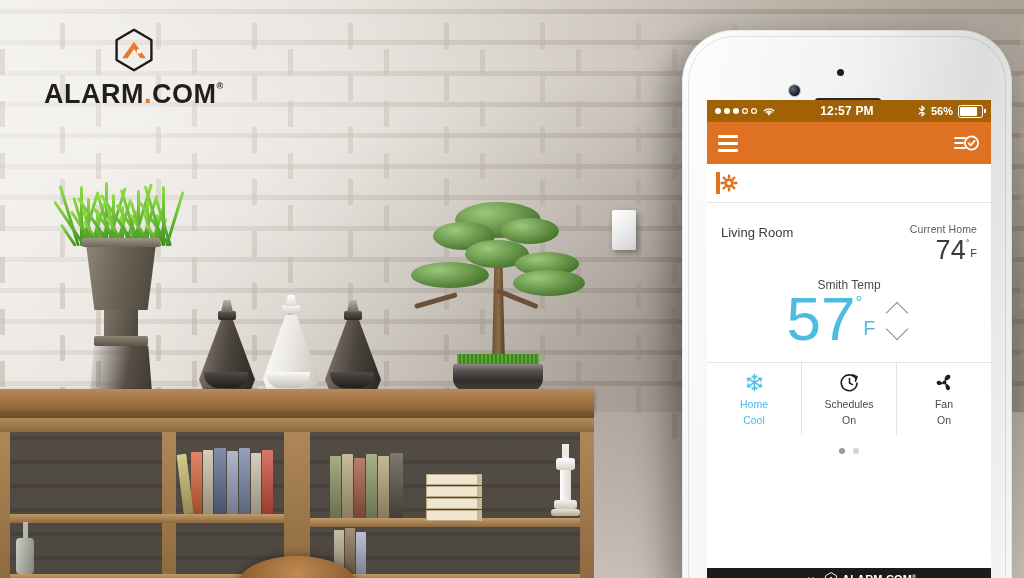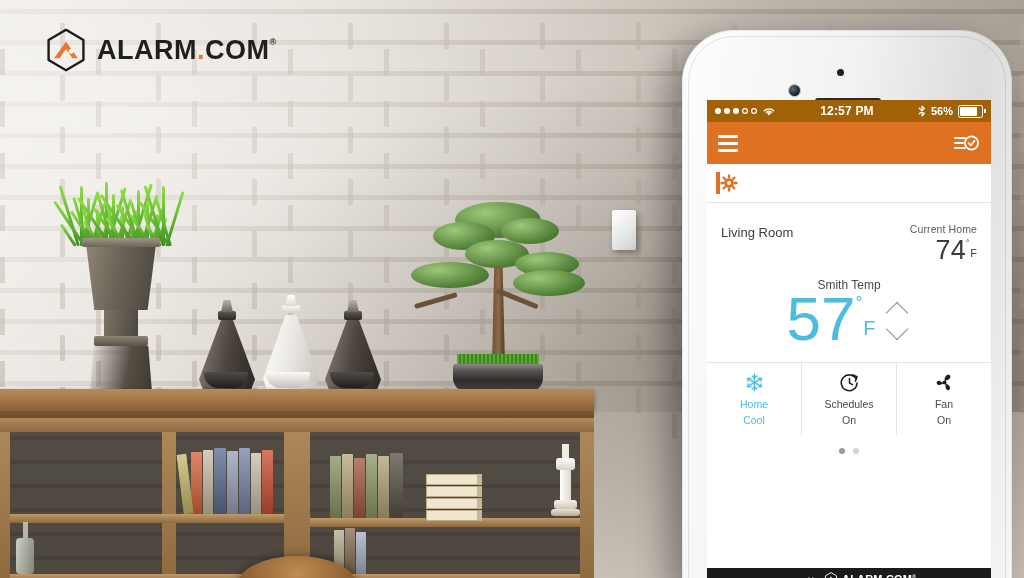--- a/index.html
+++ b/index.html
@@ -87,7 +87,7 @@
   }
 
   
-  .logo{position:absolute;left:44px;top:28px;display:flex;align-items:center;gap:9px;}
+  .logo{position:absolute;left:44px;top:28px;display:flex;align-items:center;gap:9px;flex-direction:column;}
   .logo-hex{width:44px;height:44px;position:relative;}
   .logo-word{font-weight:bold;font-size:27px;letter-spacing:.5px;color:#211f1e;line-height:1;
     display:flex;align-items:flex-start;}

